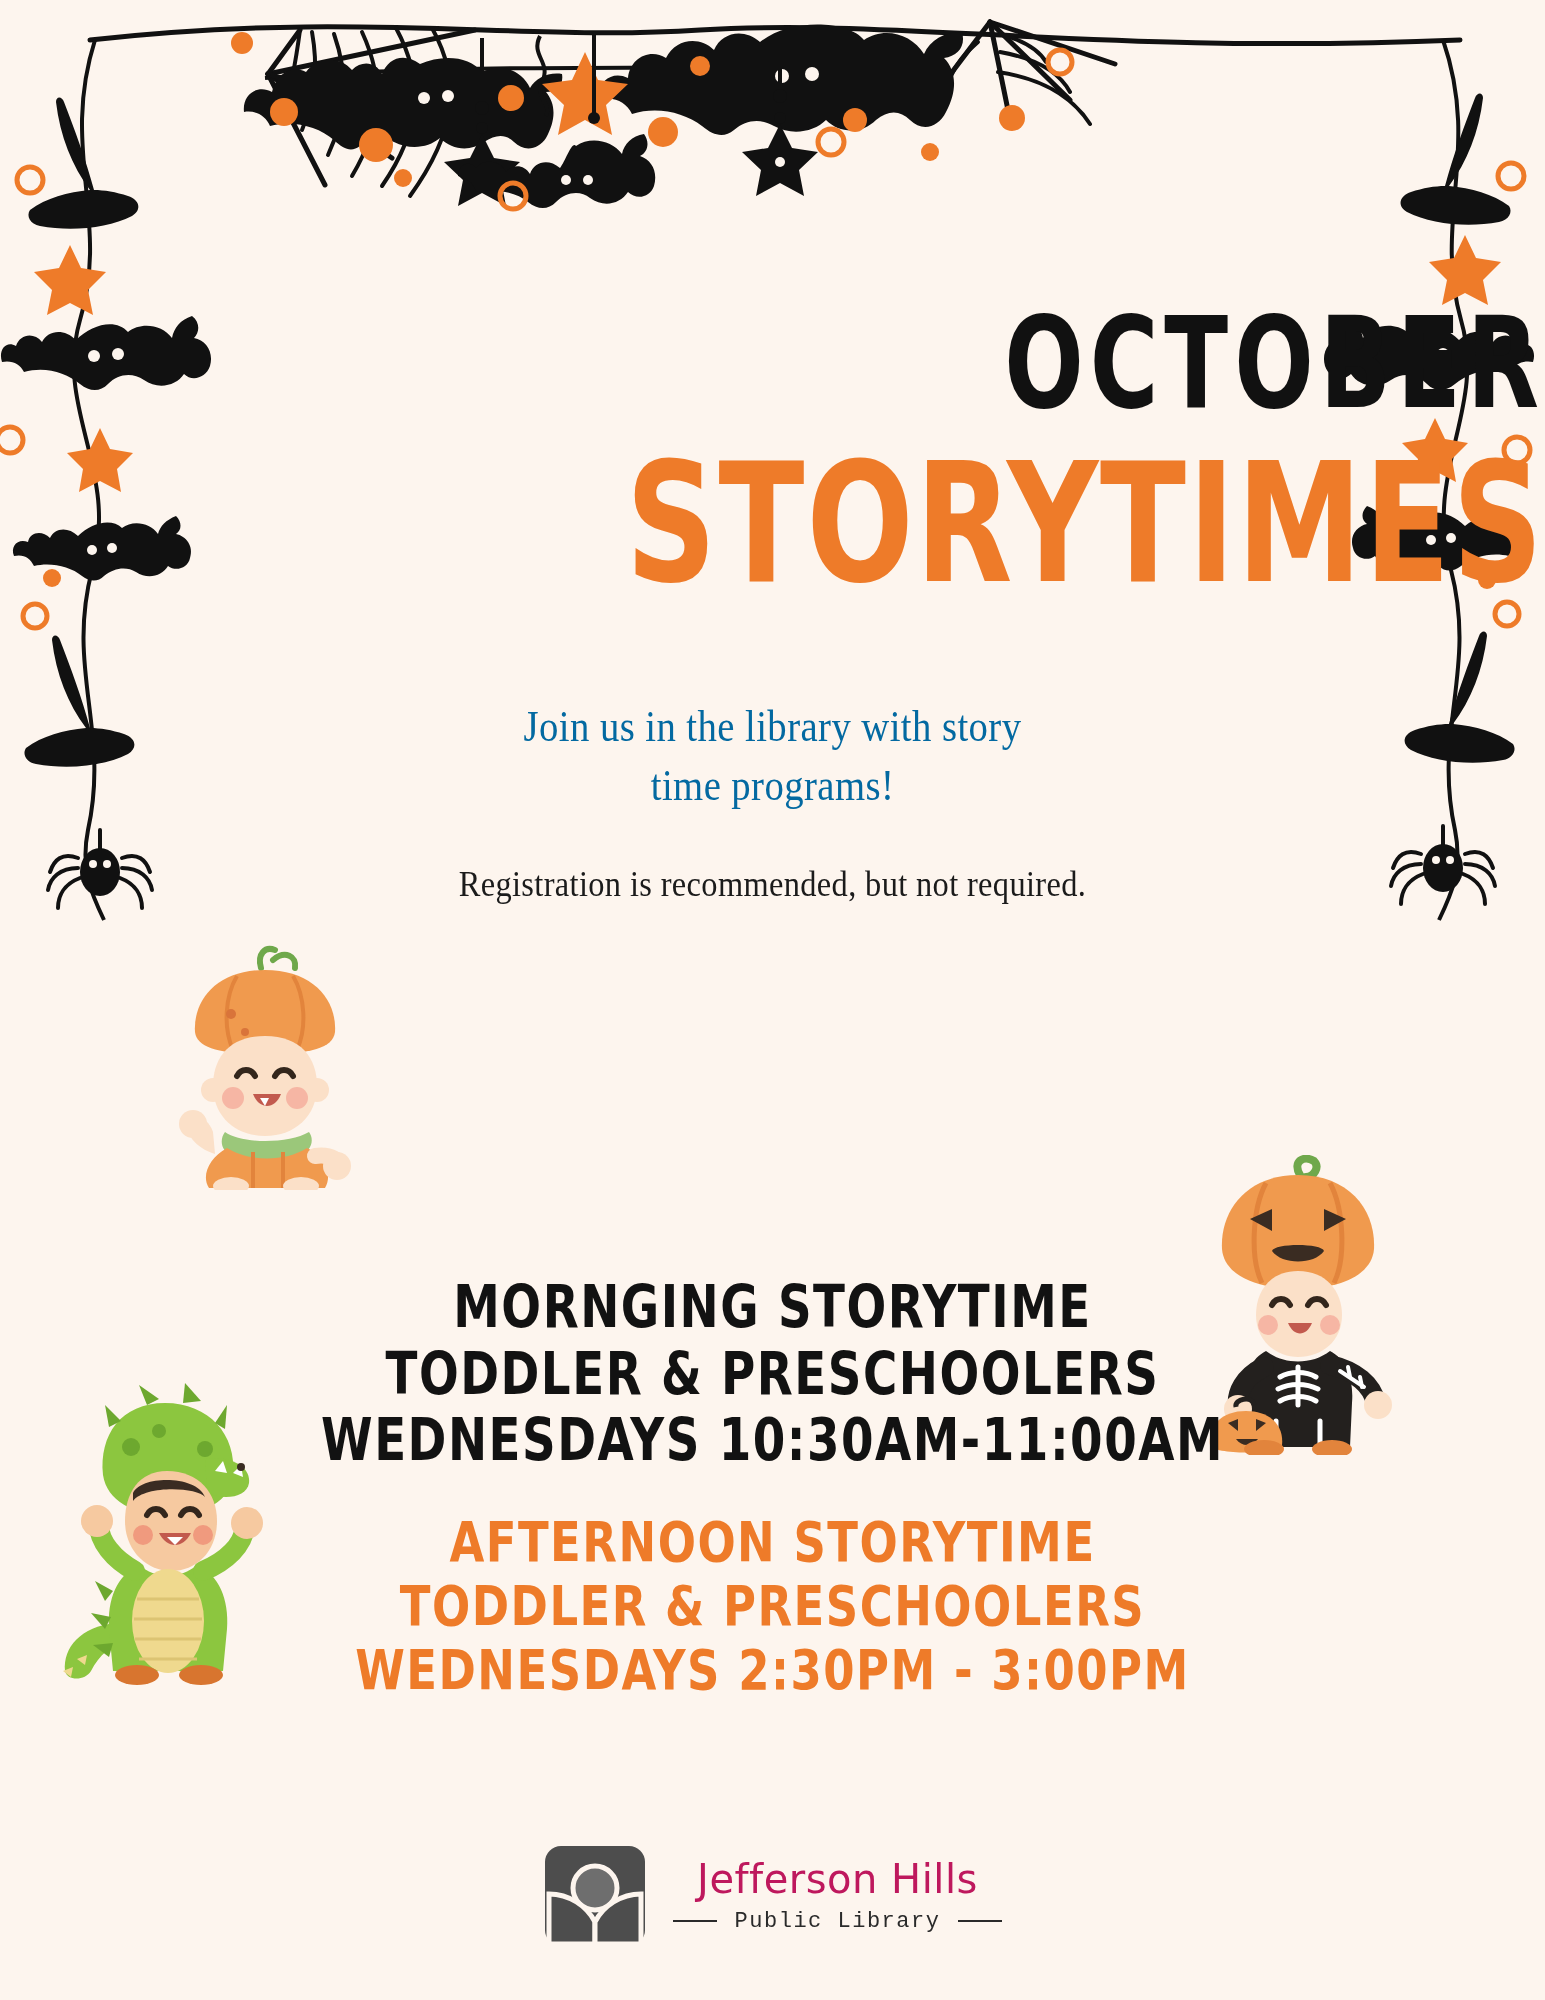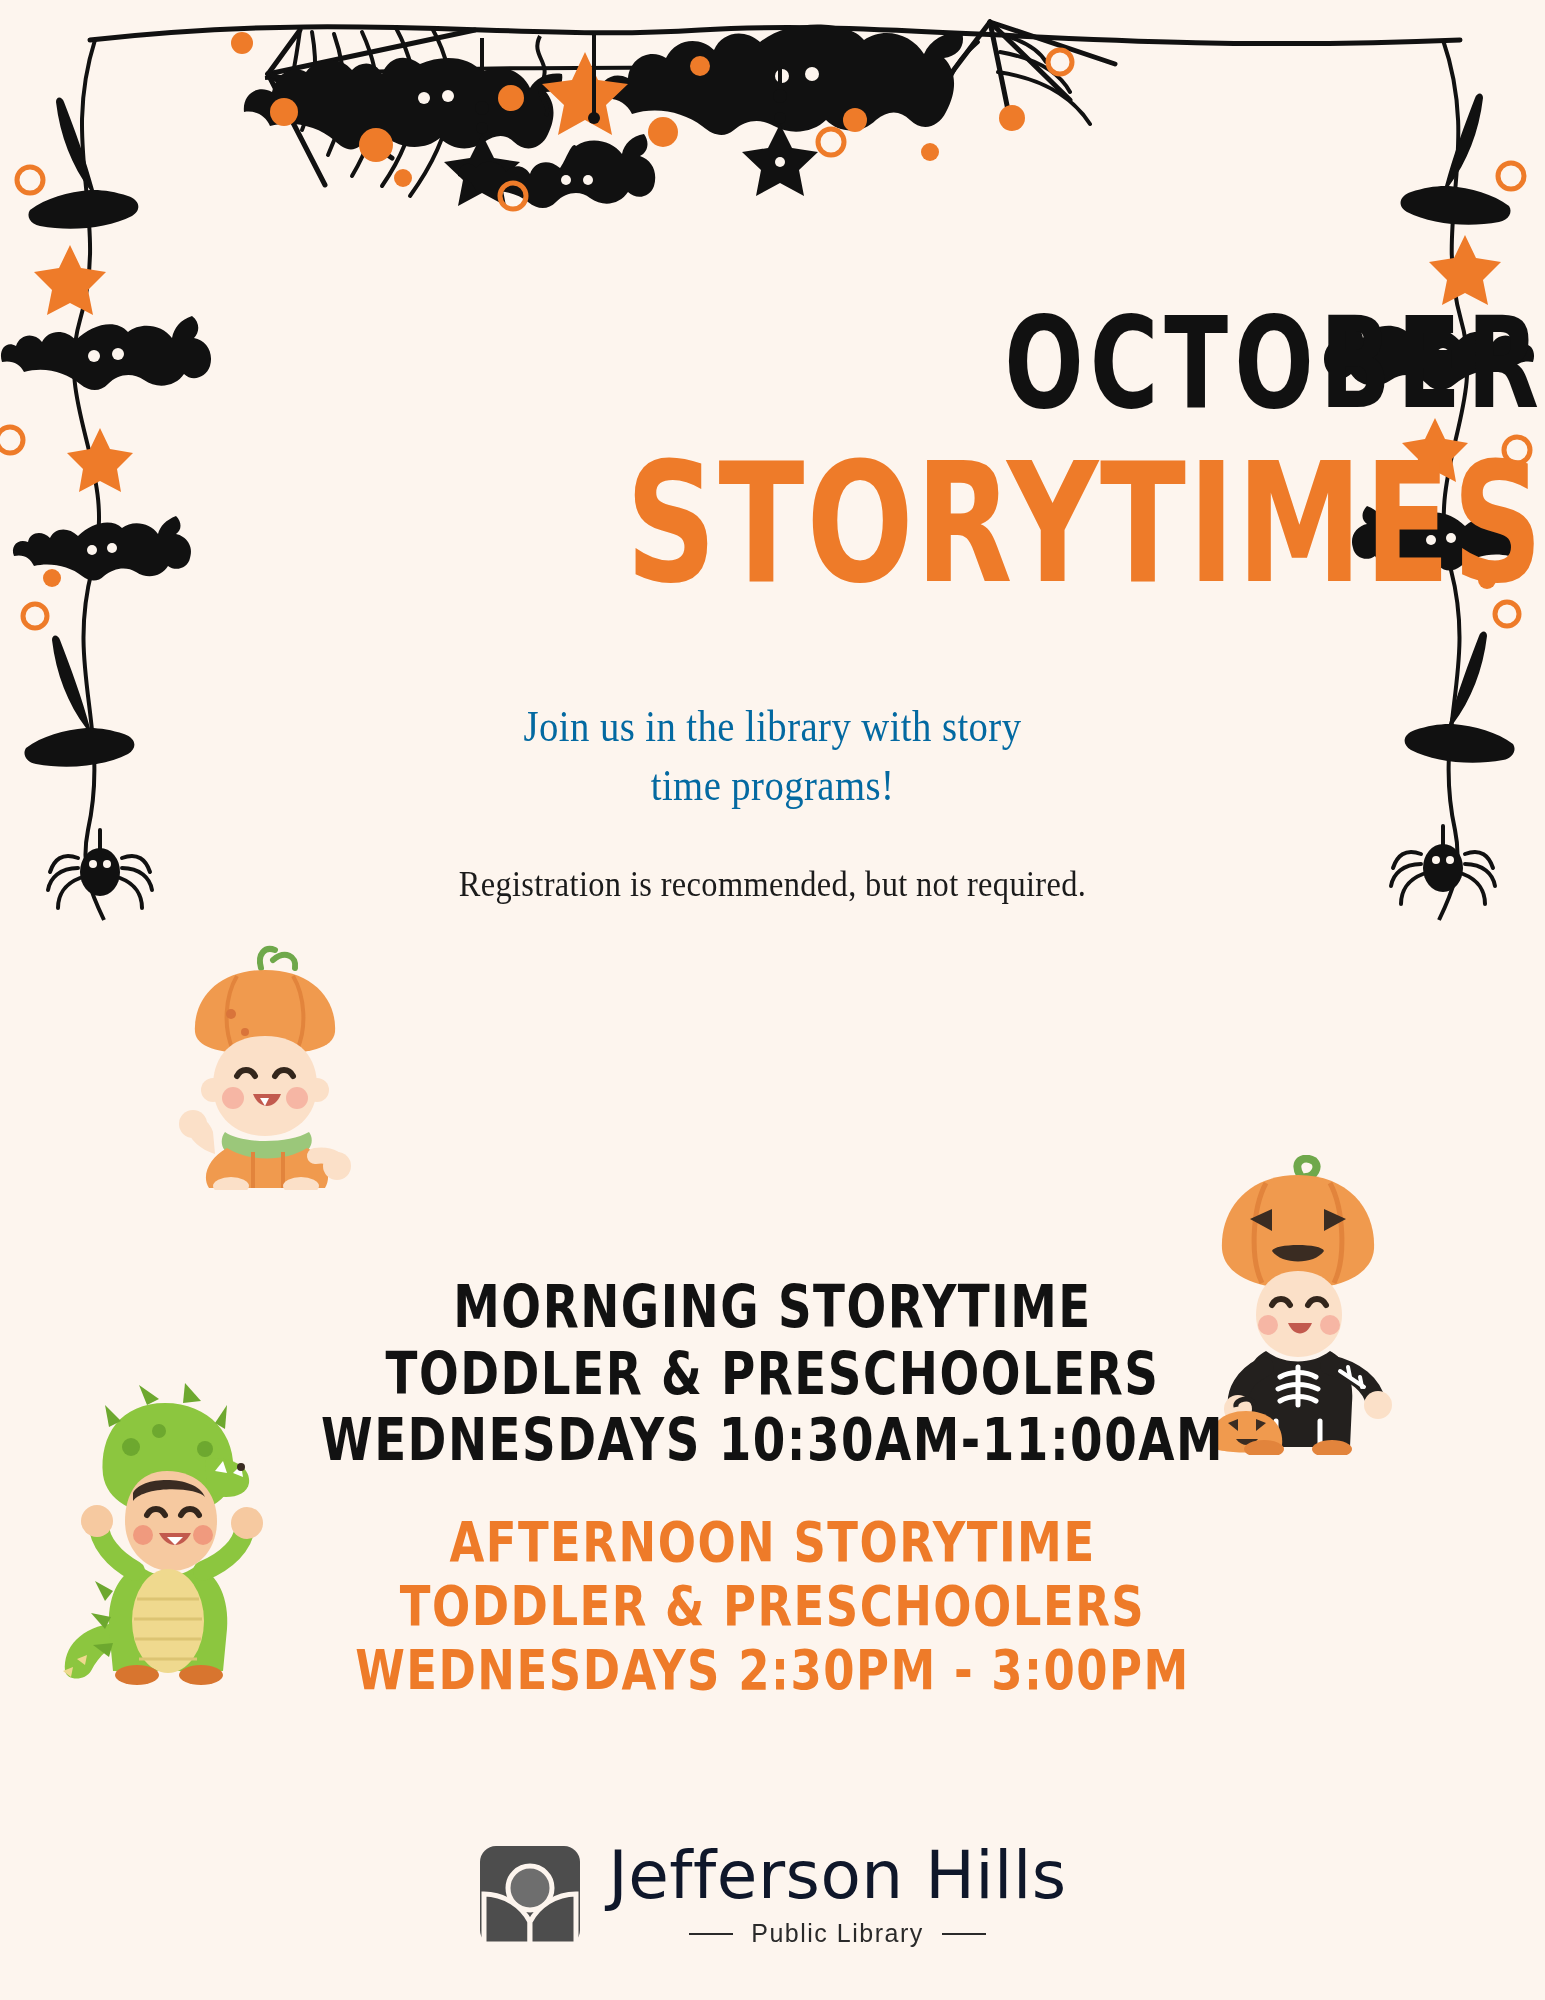--- a/index.html
+++ b/index.html
@@ -85,7 +85,7 @@
   .logo-text{display:flex;flex-direction:column;align-items:center;}
   .logo-name{
     font-family:"DejaVu Sans","Liberation Sans",sans-serif;
-    font-size:66px;color:#0f172a;letter-spacing:.5px;line-height:1;
+    font-size:40px;color:#be185d;letter-spacing:.5px;line-height:1;
   }
   .logo-sub{
     display:flex;align-items:center;gap:18px;margin-top:10px;

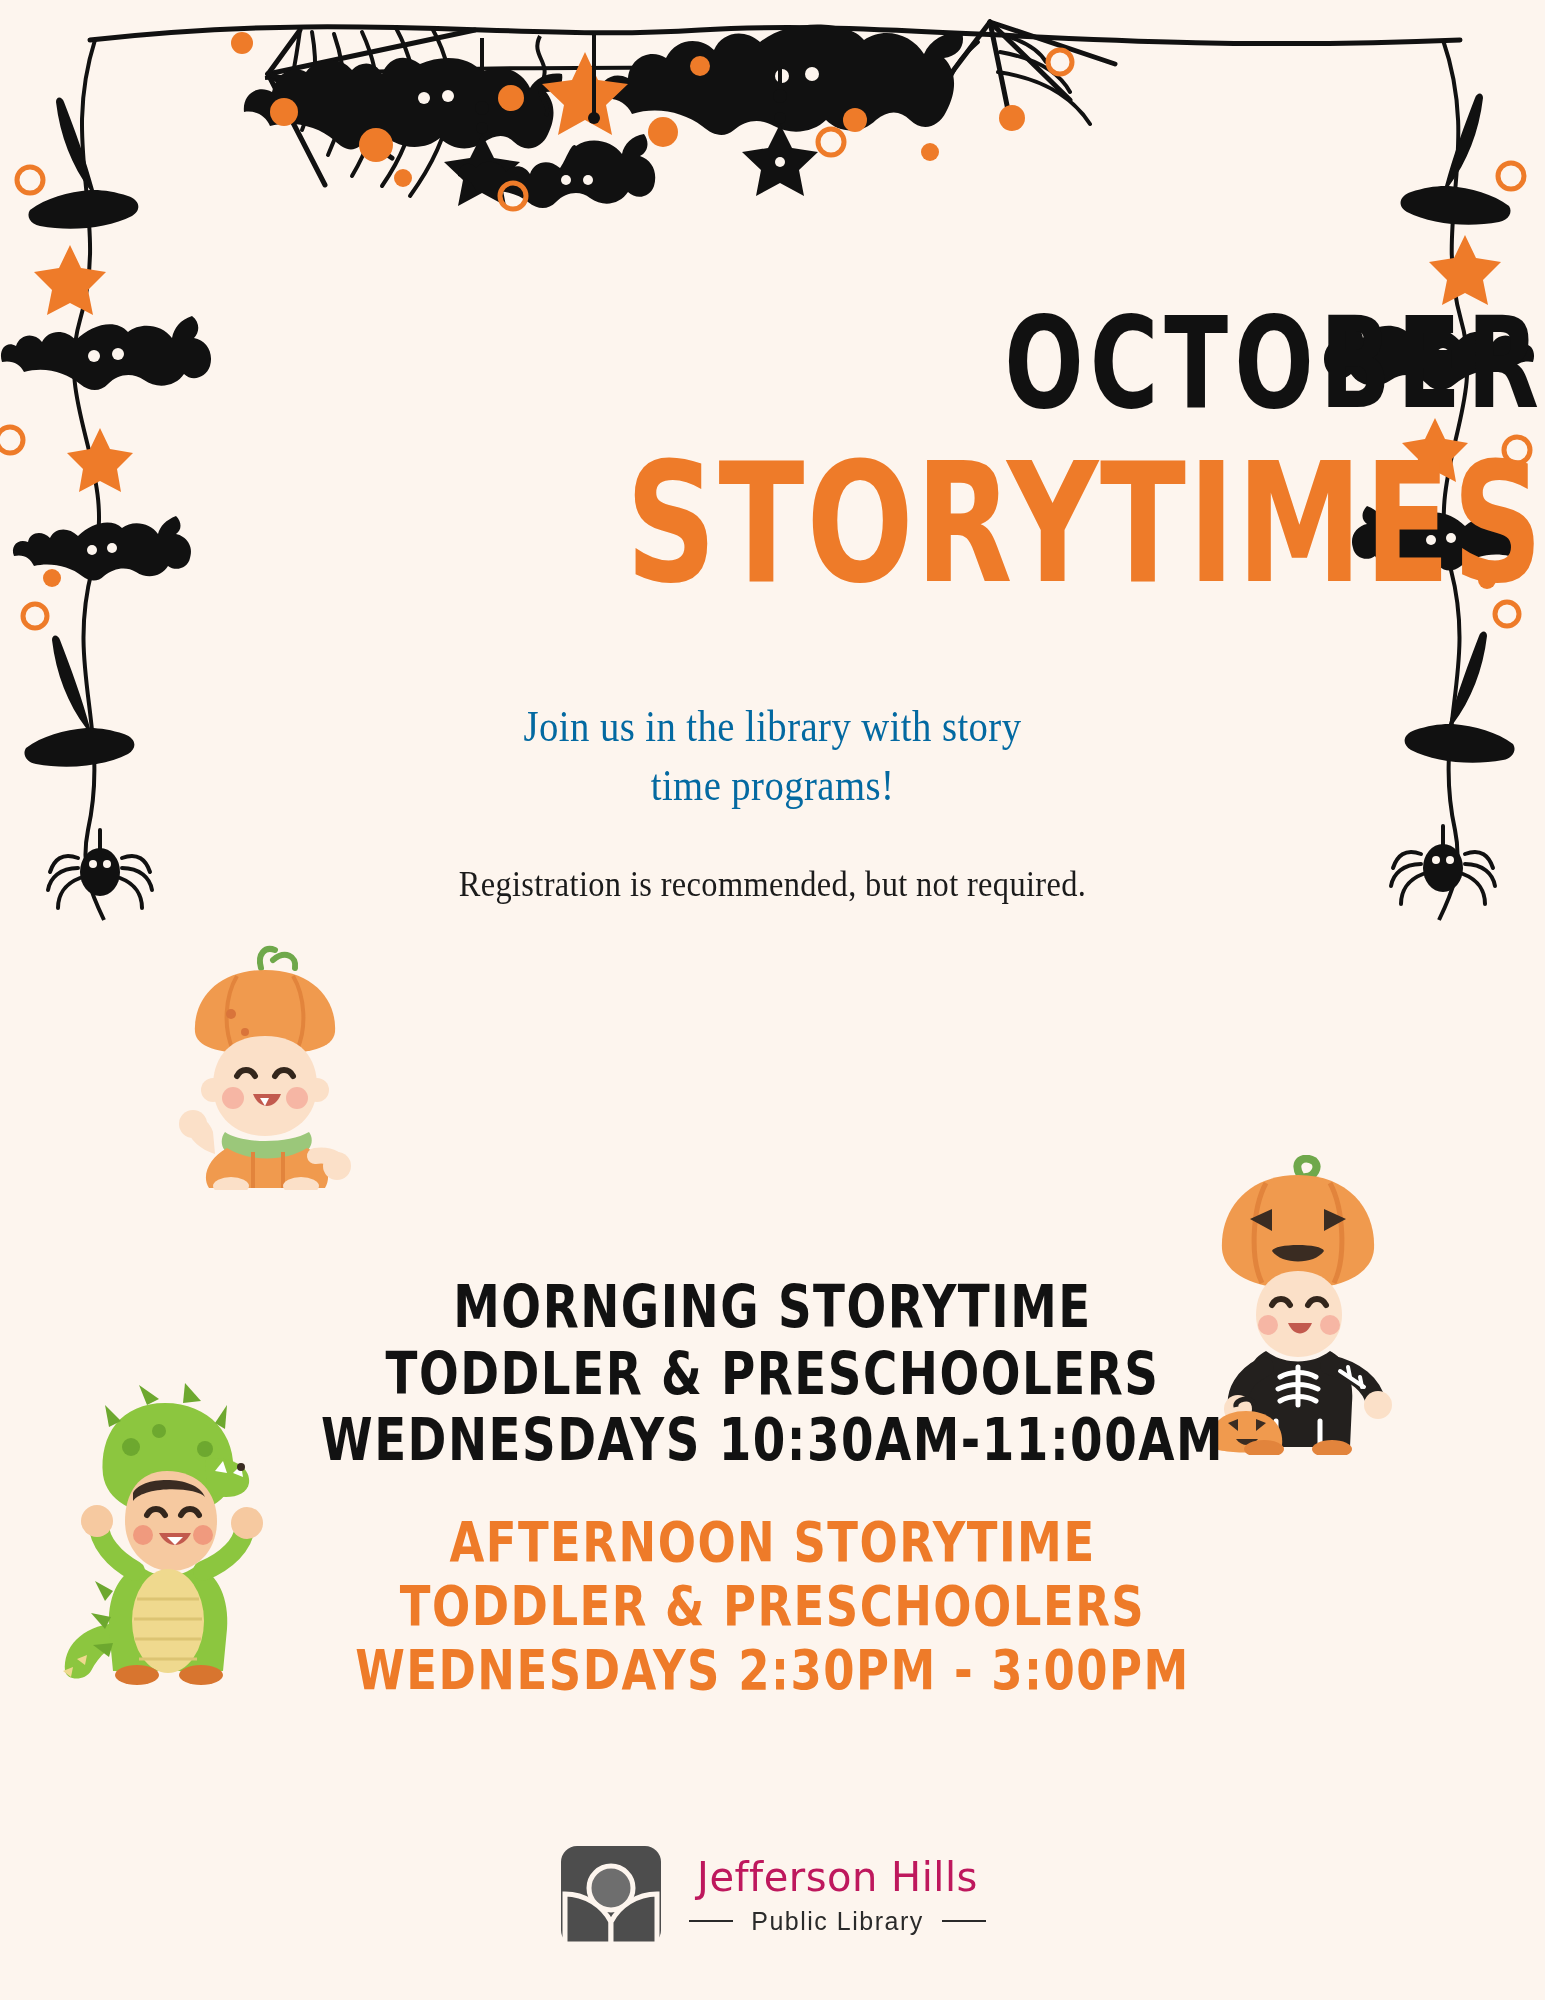--- a/index.html
+++ b/index.html
@@ -89,8 +89,8 @@
   }
   .logo-sub{
     display:flex;align-items:center;gap:18px;margin-top:10px;
-    font-family:Liberation Sans, sans-serif;
-    font-size:25px;color:#2a2a2a;letter-spacing:1.5px;
+    font-family:Liberation Mono, monospace;
+    font-size:22px;color:#2a2a2a;letter-spacing:1.5px;
   }
   .rule{display:block;width:44px;height:2px;background:#2a2a2a;}
 </style>

